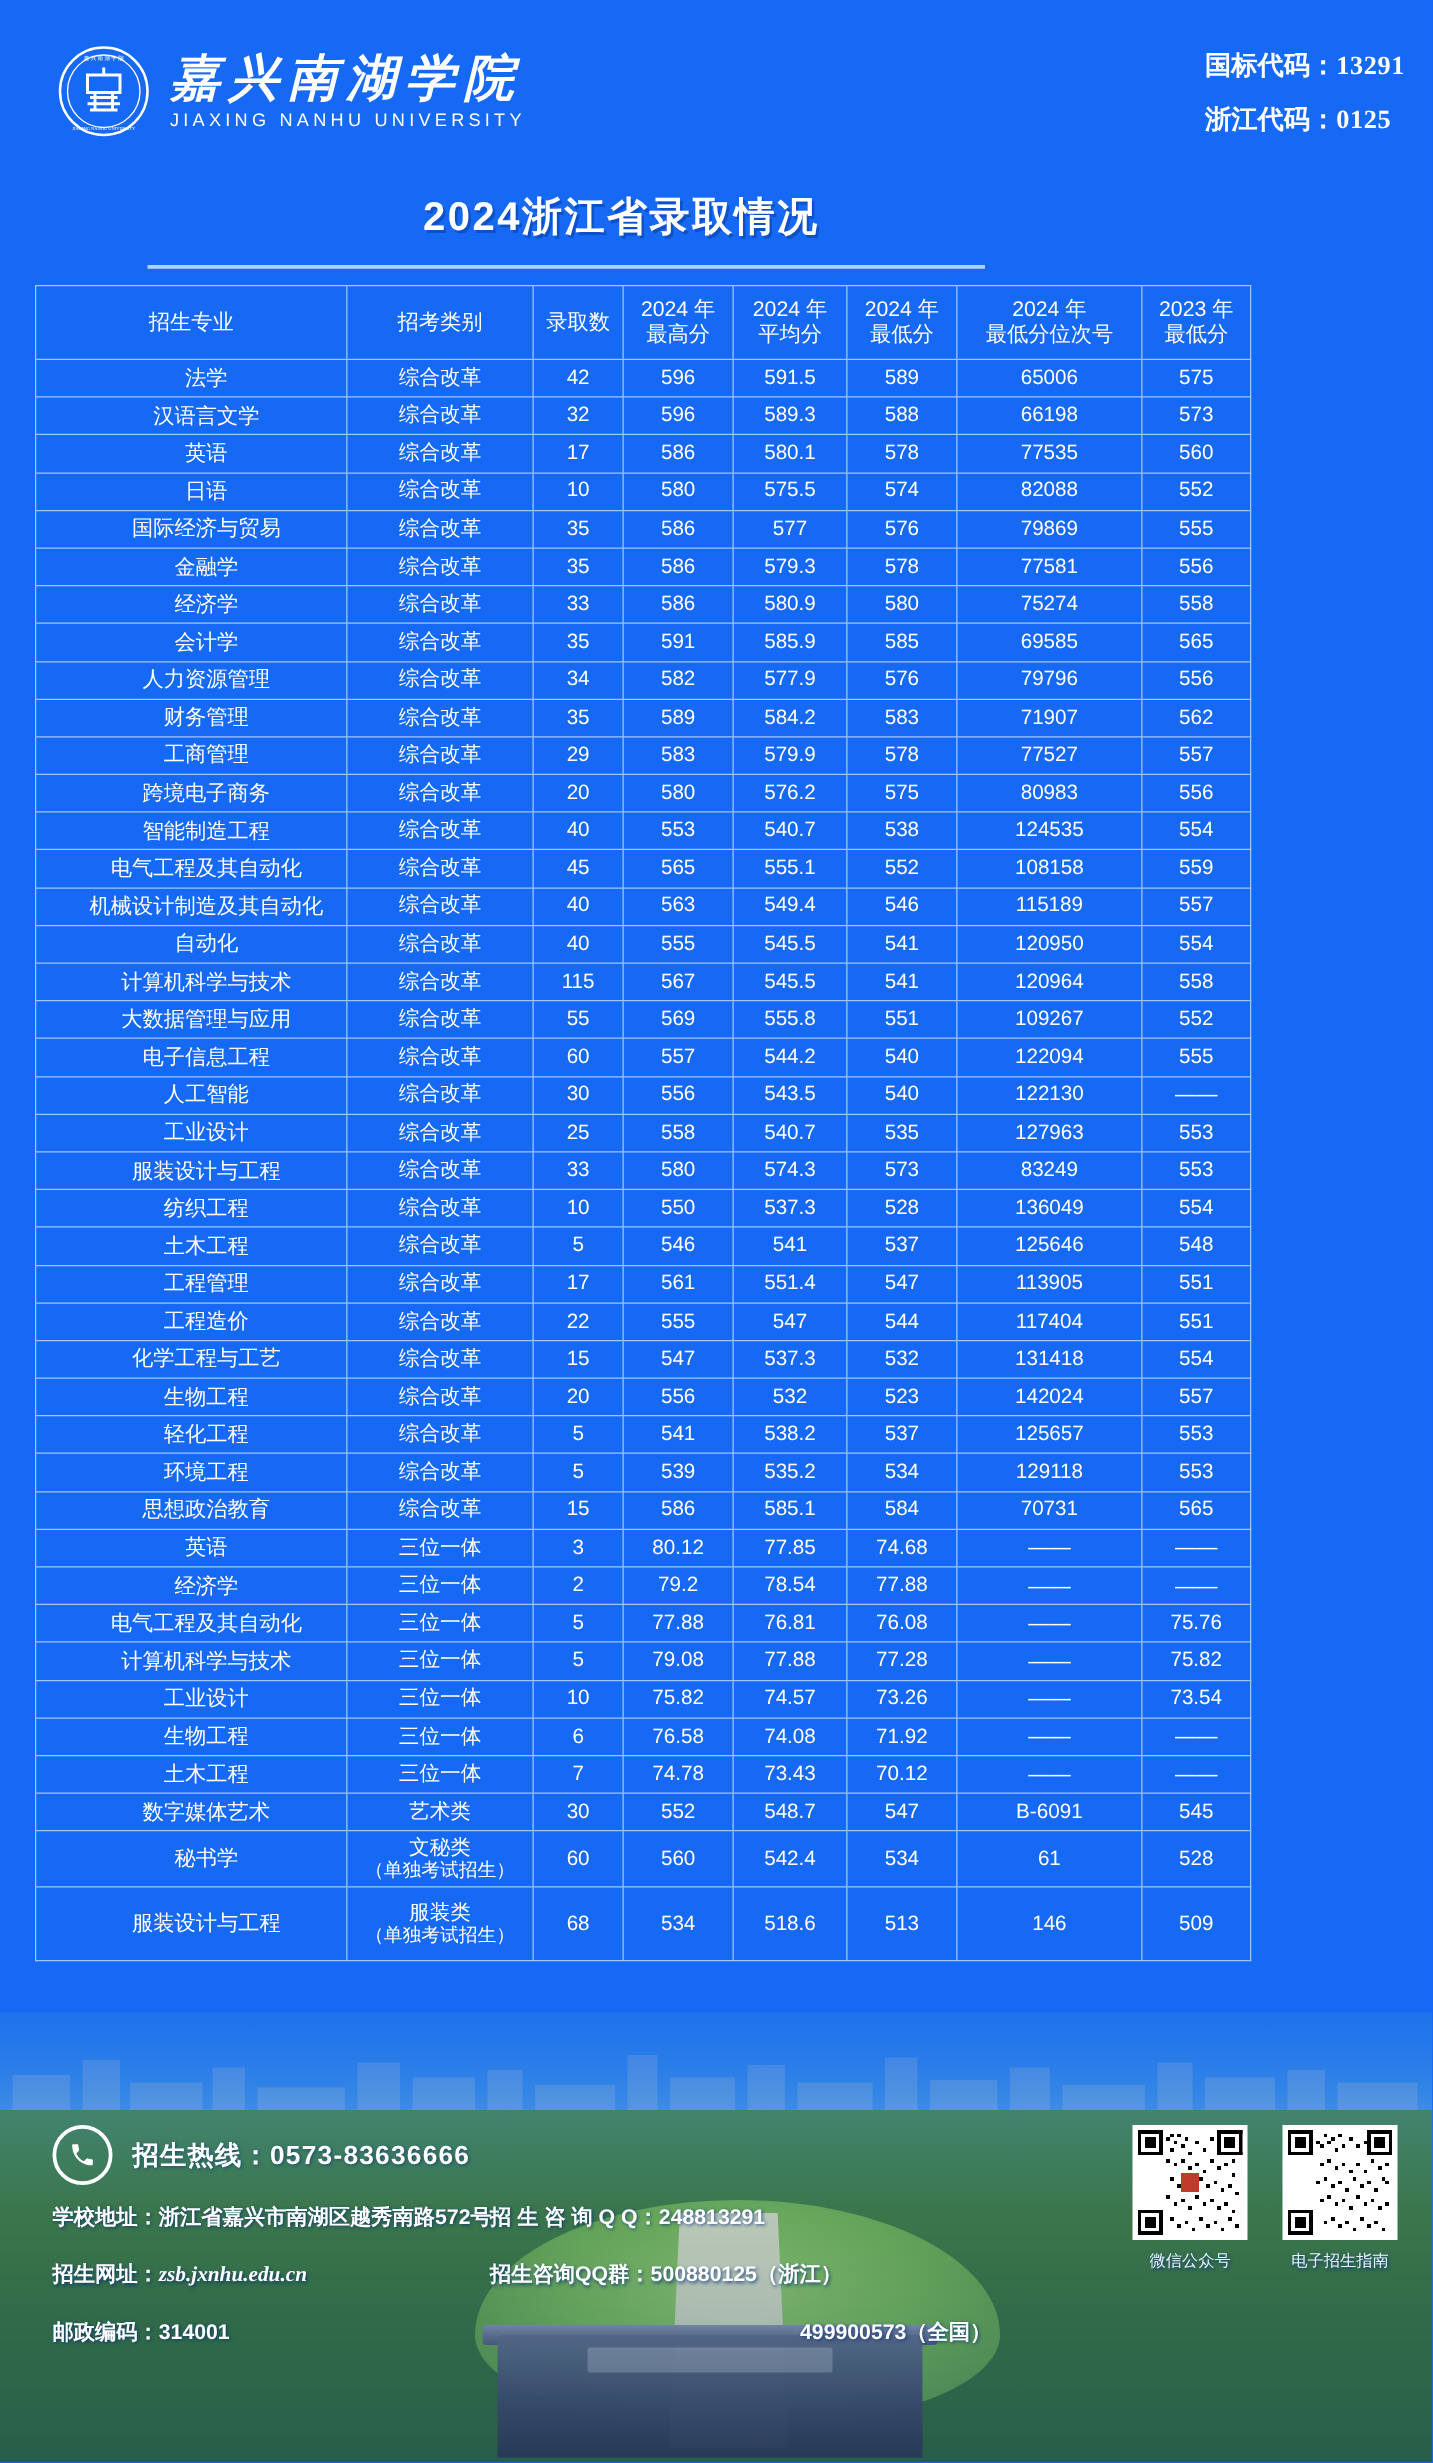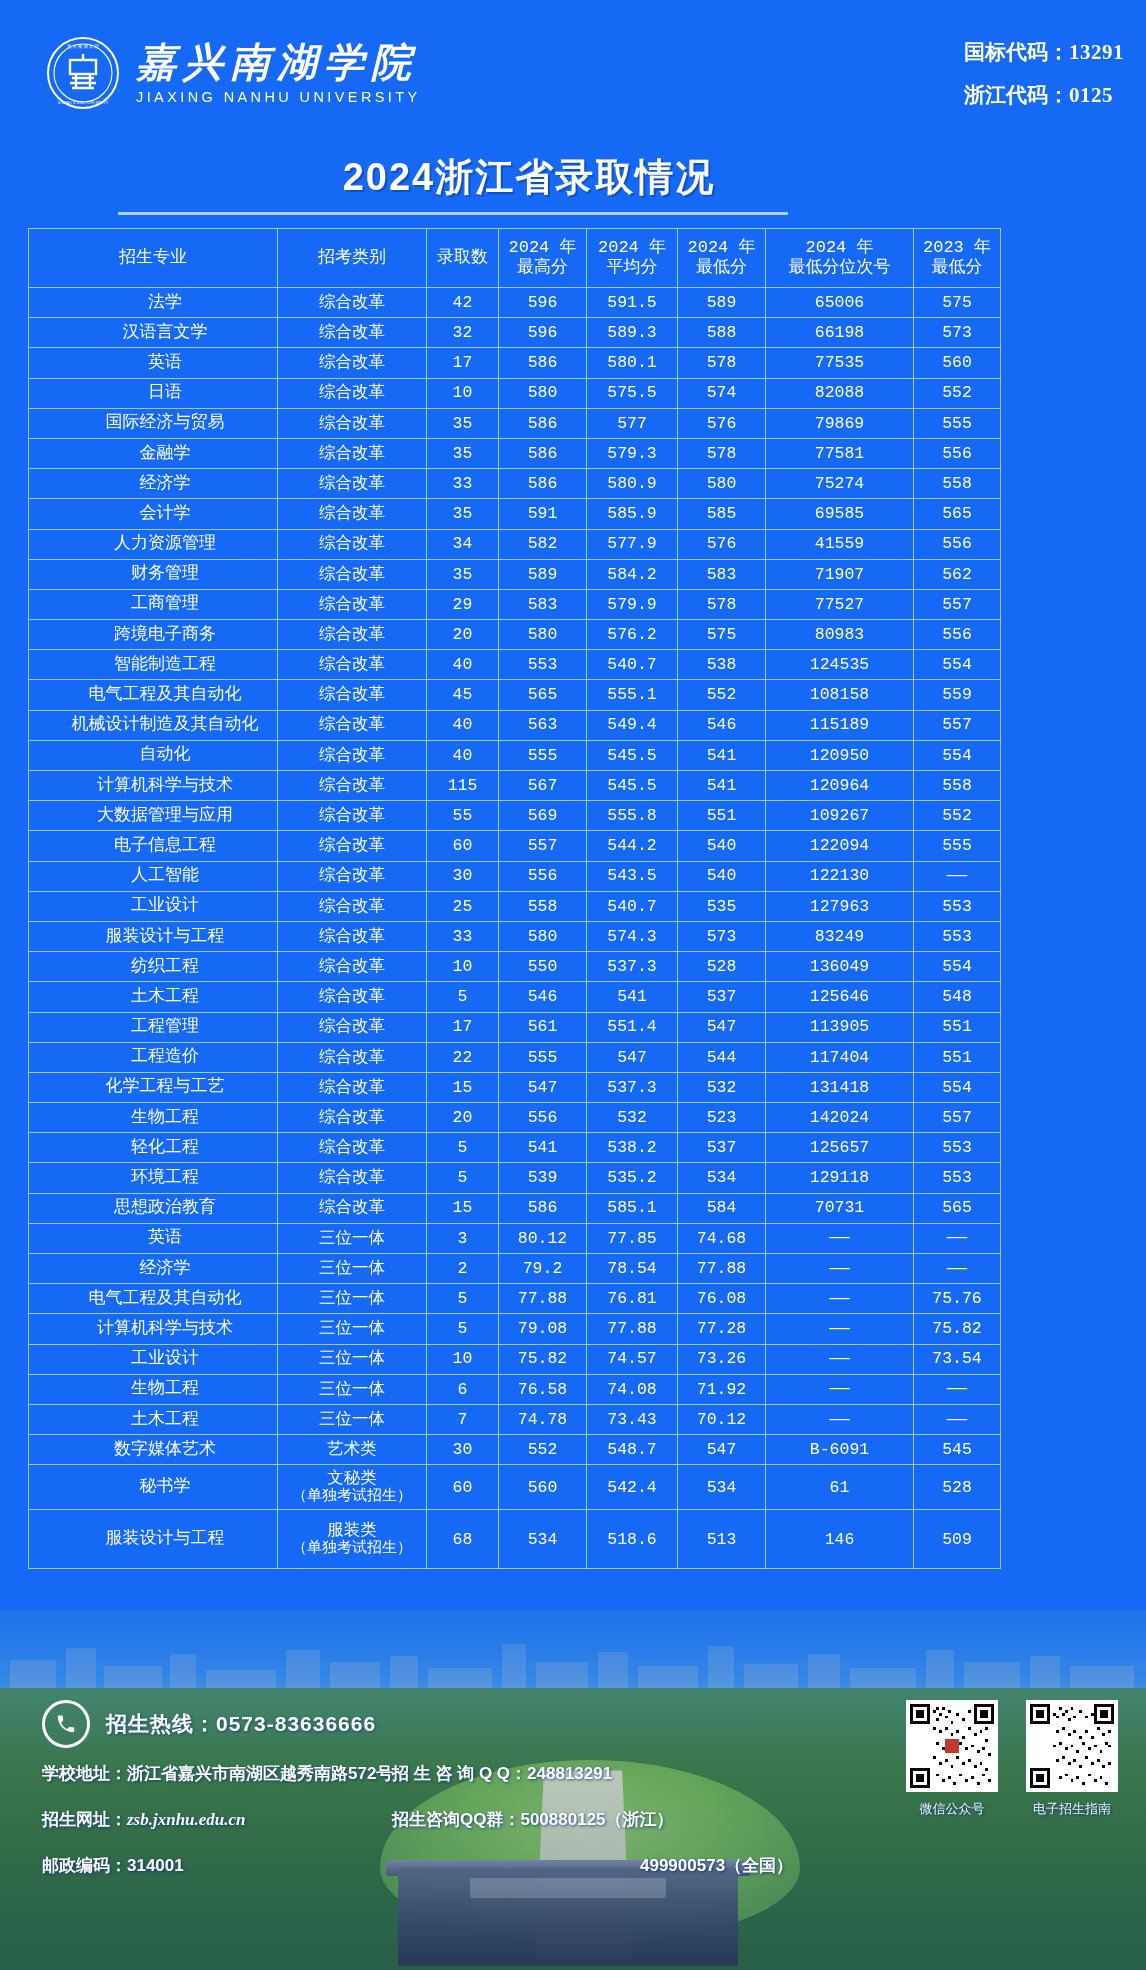--- a/index.html
+++ b/index.html
@@ -35,8 +35,8 @@
 
   
   .title{position:absolute;top:152px;left:0;width:994px;text-align:center;
-         font-size:38px;font-weight:700;letter-spacing:2px;
-         text-shadow:2px 2px 0 rgba(10,60,160,.55);padding-left:32px;}
+         font-size:32px;font-weight:700;letter-spacing:2px;
+         text-shadow:2px 2px 0 rgba(10,60,160,.55);}
   .rule{position:absolute;top:212px;left:118px;width:670px;height:3px;background:#cfe4ff;opacity:.85;}
 
   

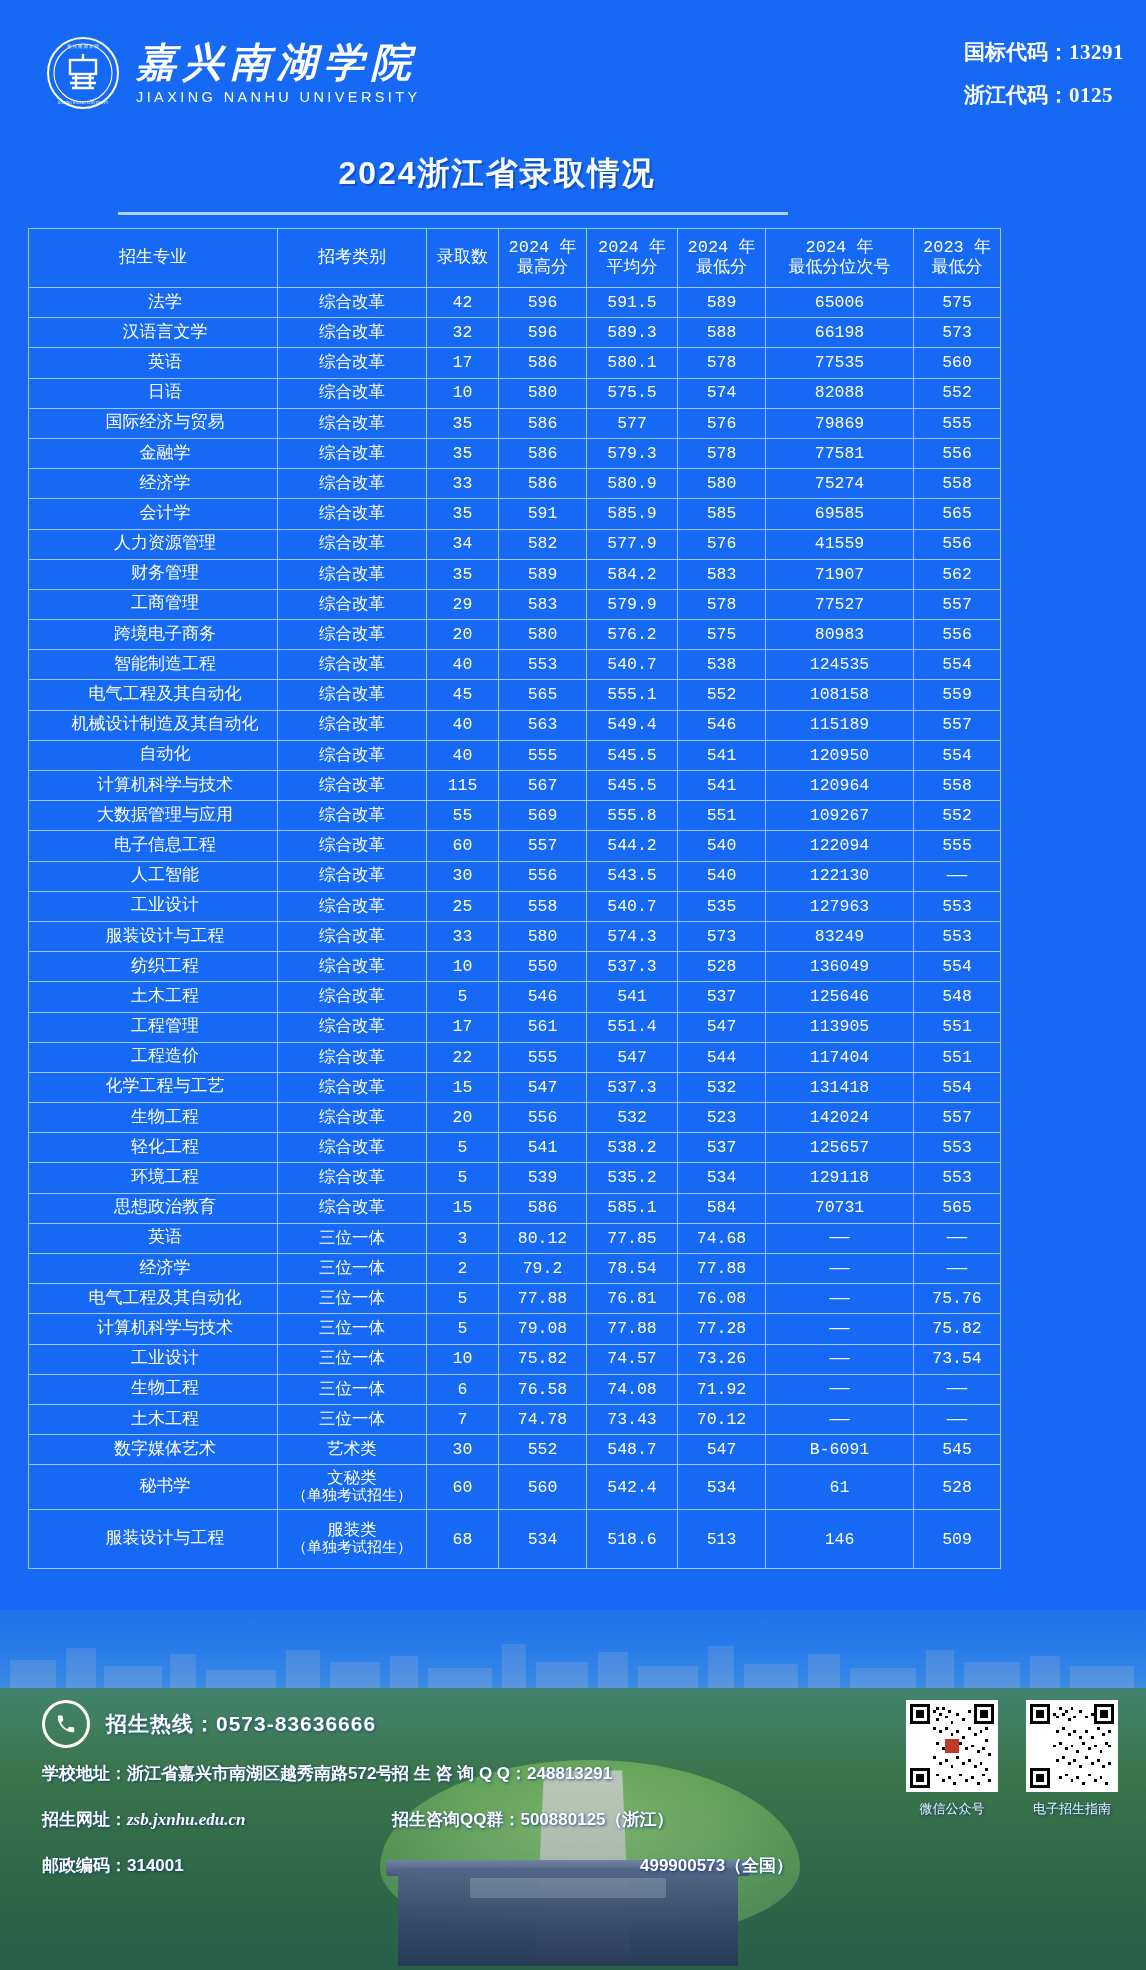--- a/index.html
+++ b/index.html
@@ -41,7 +41,7 @@
 
   
   .tablewrap{position:absolute;top:228px;left:28px;width:1090px;}
-  table{border-collapse:collapse;width:942px;table-layout:fixed;font-family:Liberation Mono, monospace;}
+  table{border-collapse:collapse;width:942px;table-layout:fixed;}
   th,td{
     border:1px solid #9ec6ff;
     text-align:center;

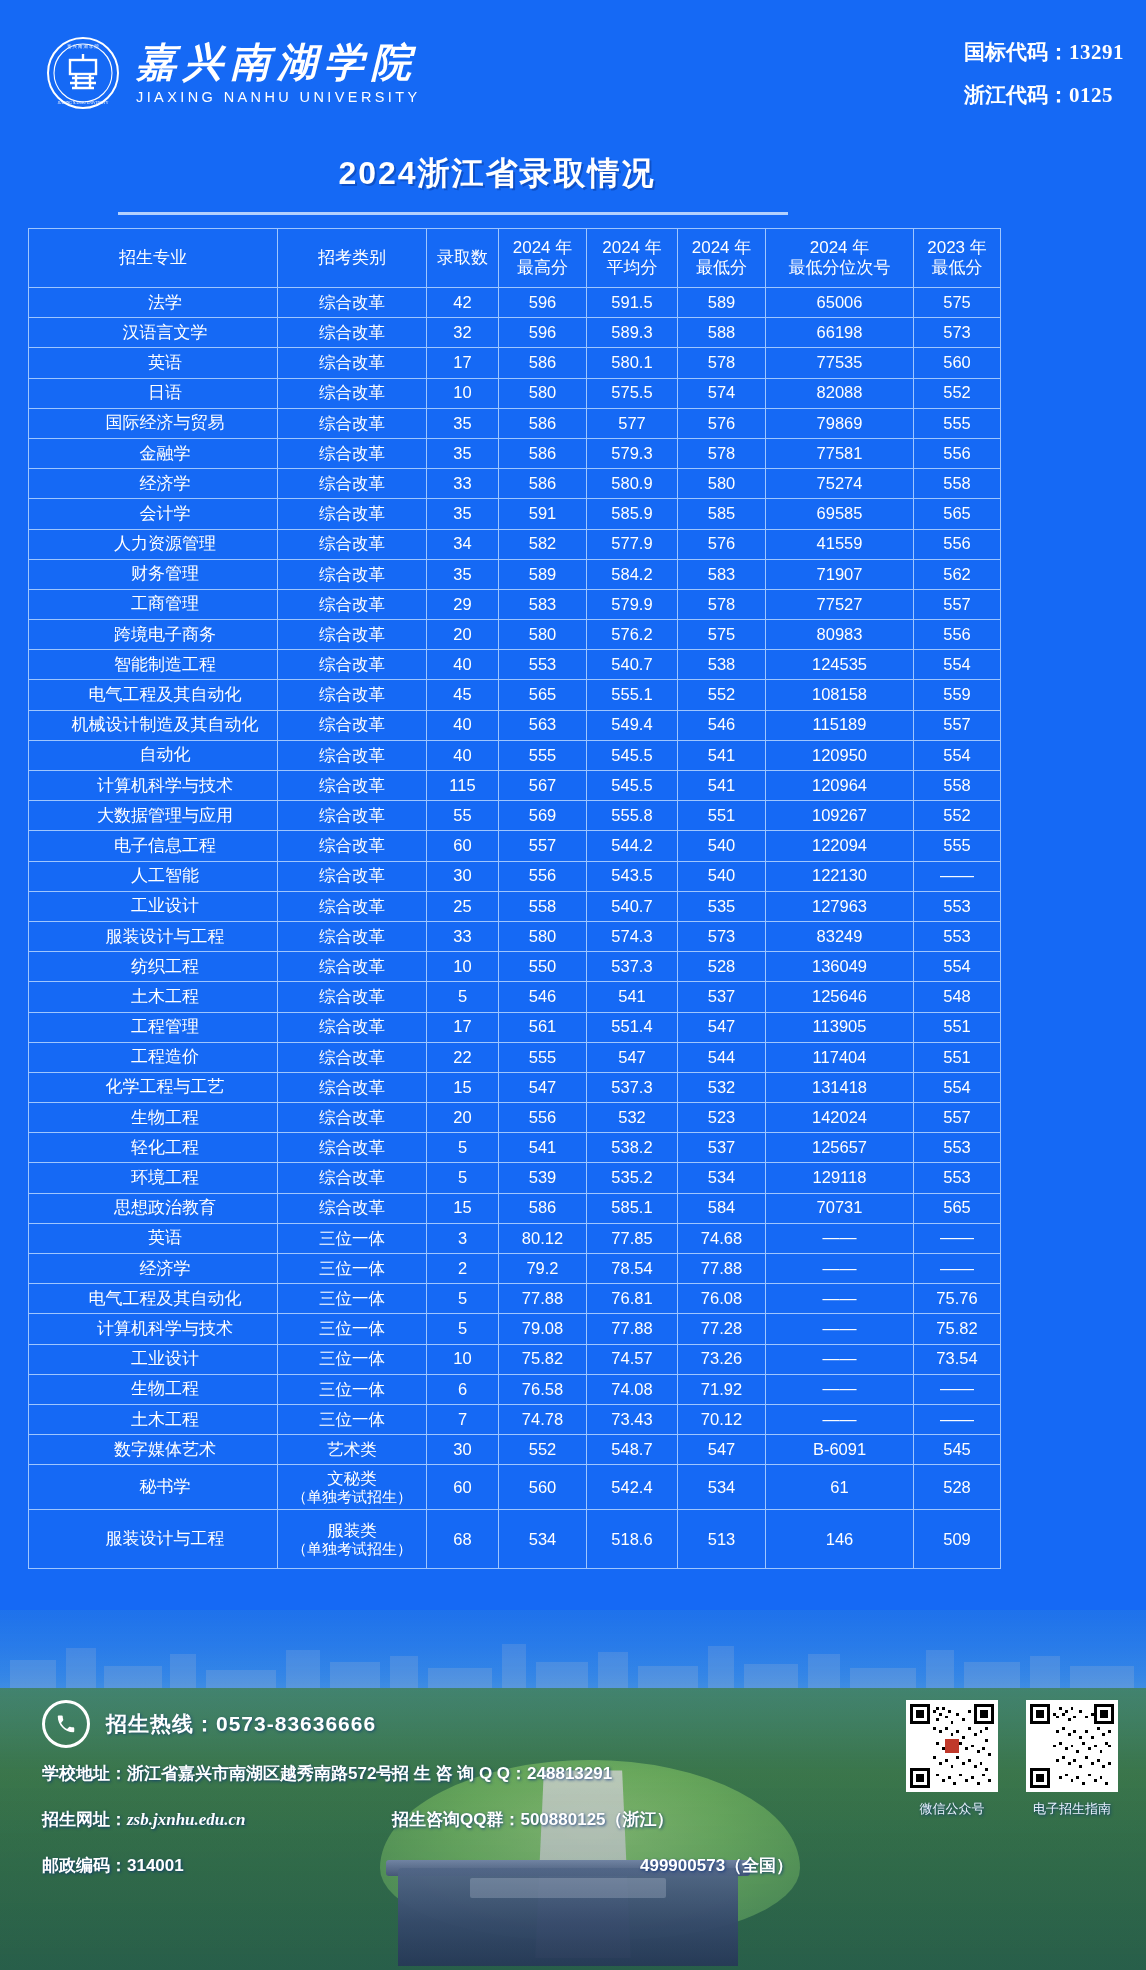--- a/index.html
+++ b/index.html
@@ -329,7 +329,7 @@
             <td>582</td>
             <td>577.9</td>
             <td>576</td>
-            <td>41559</td>
+            <td>79796</td>
             <td>556</td>
           </tr>
           <tr>

